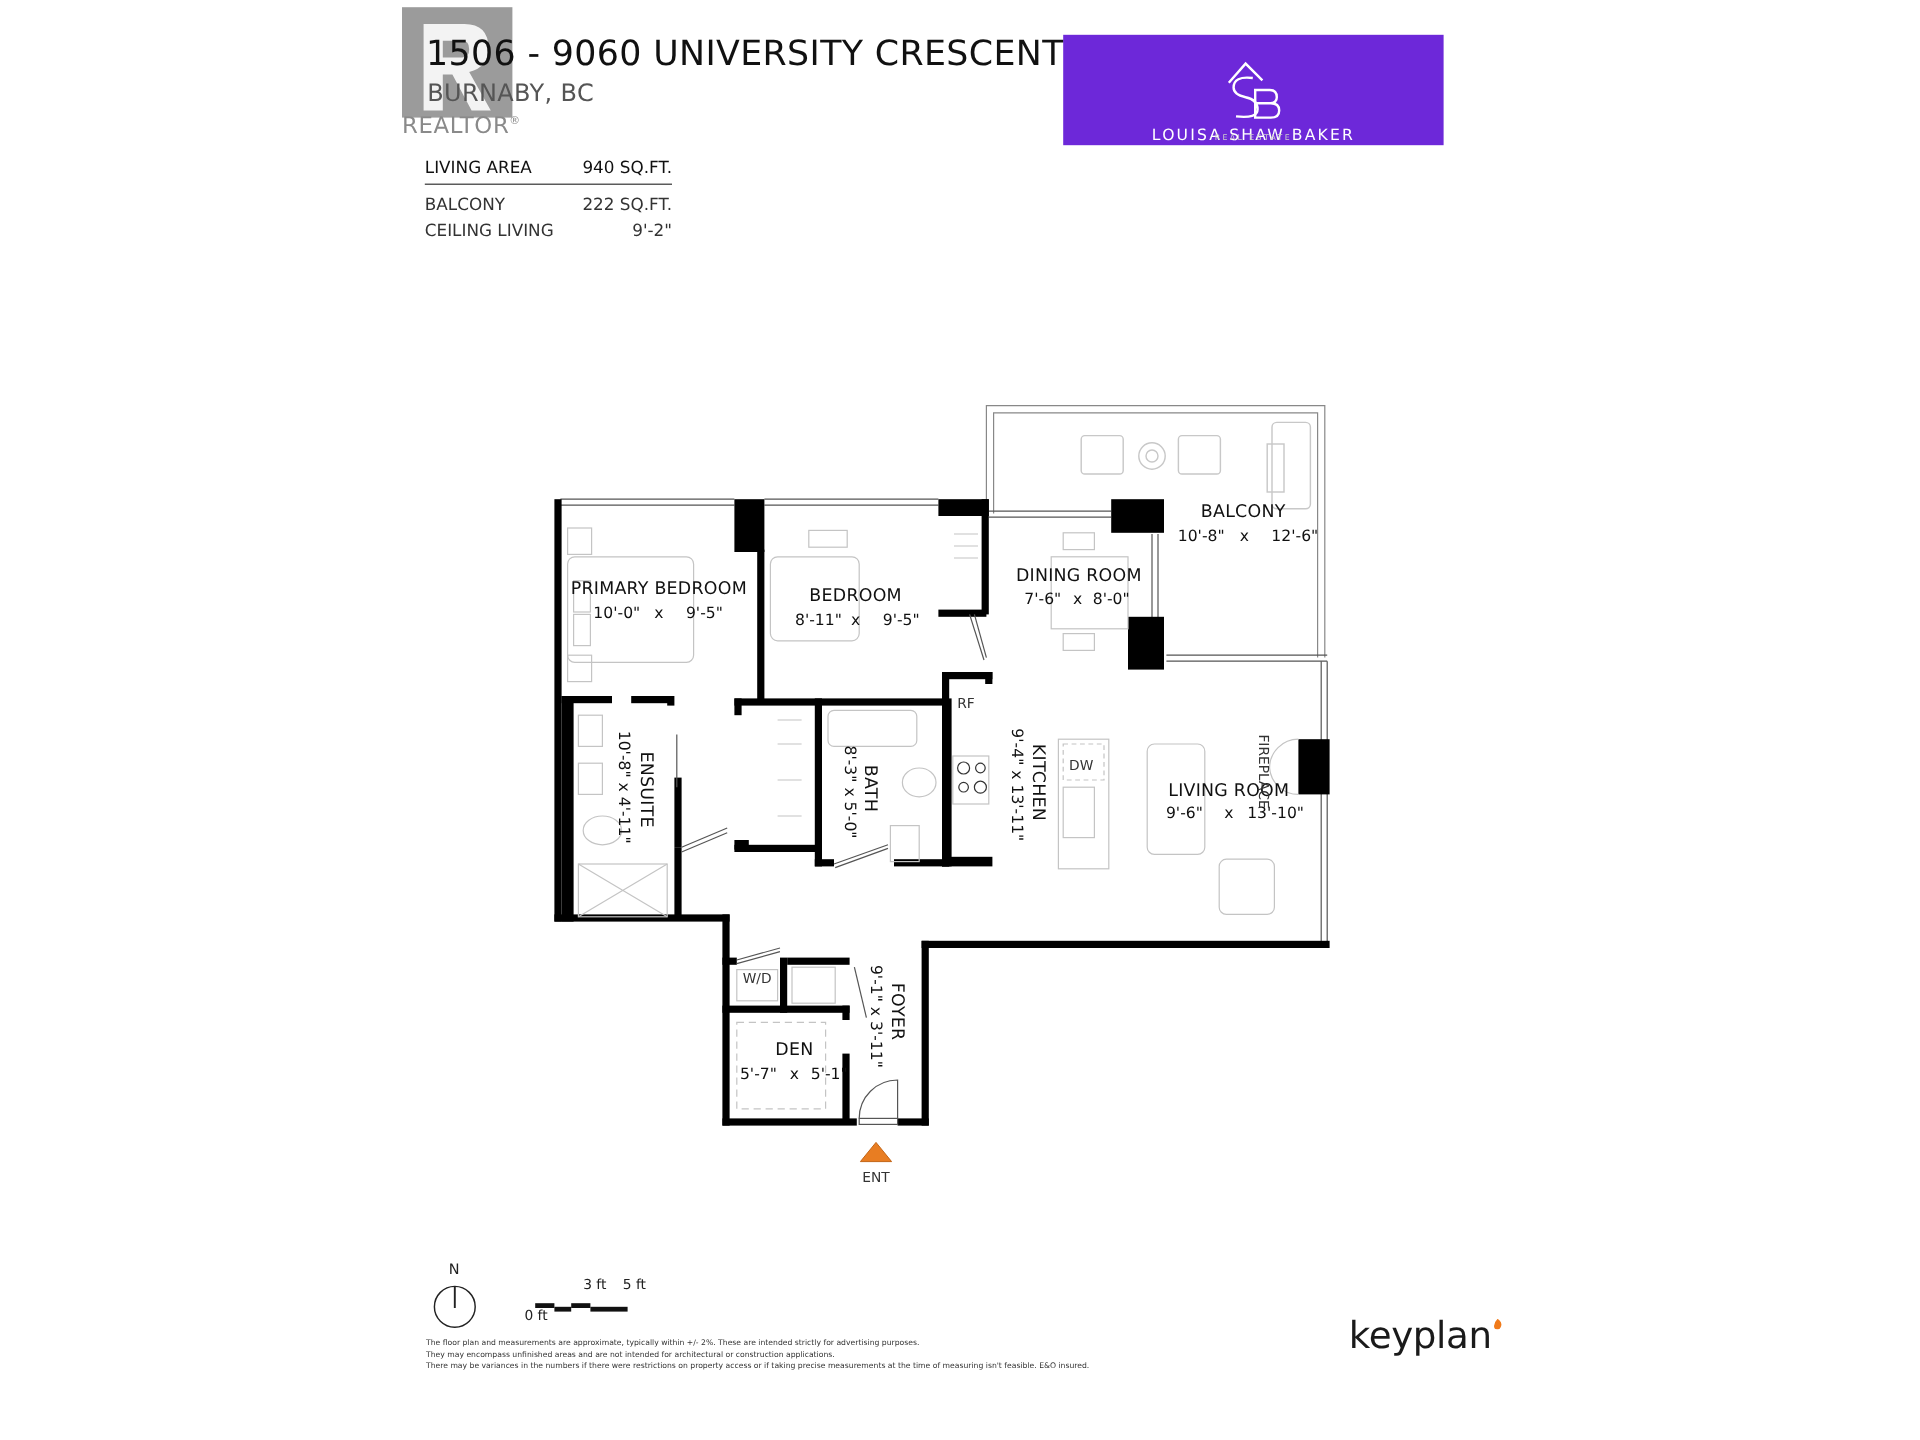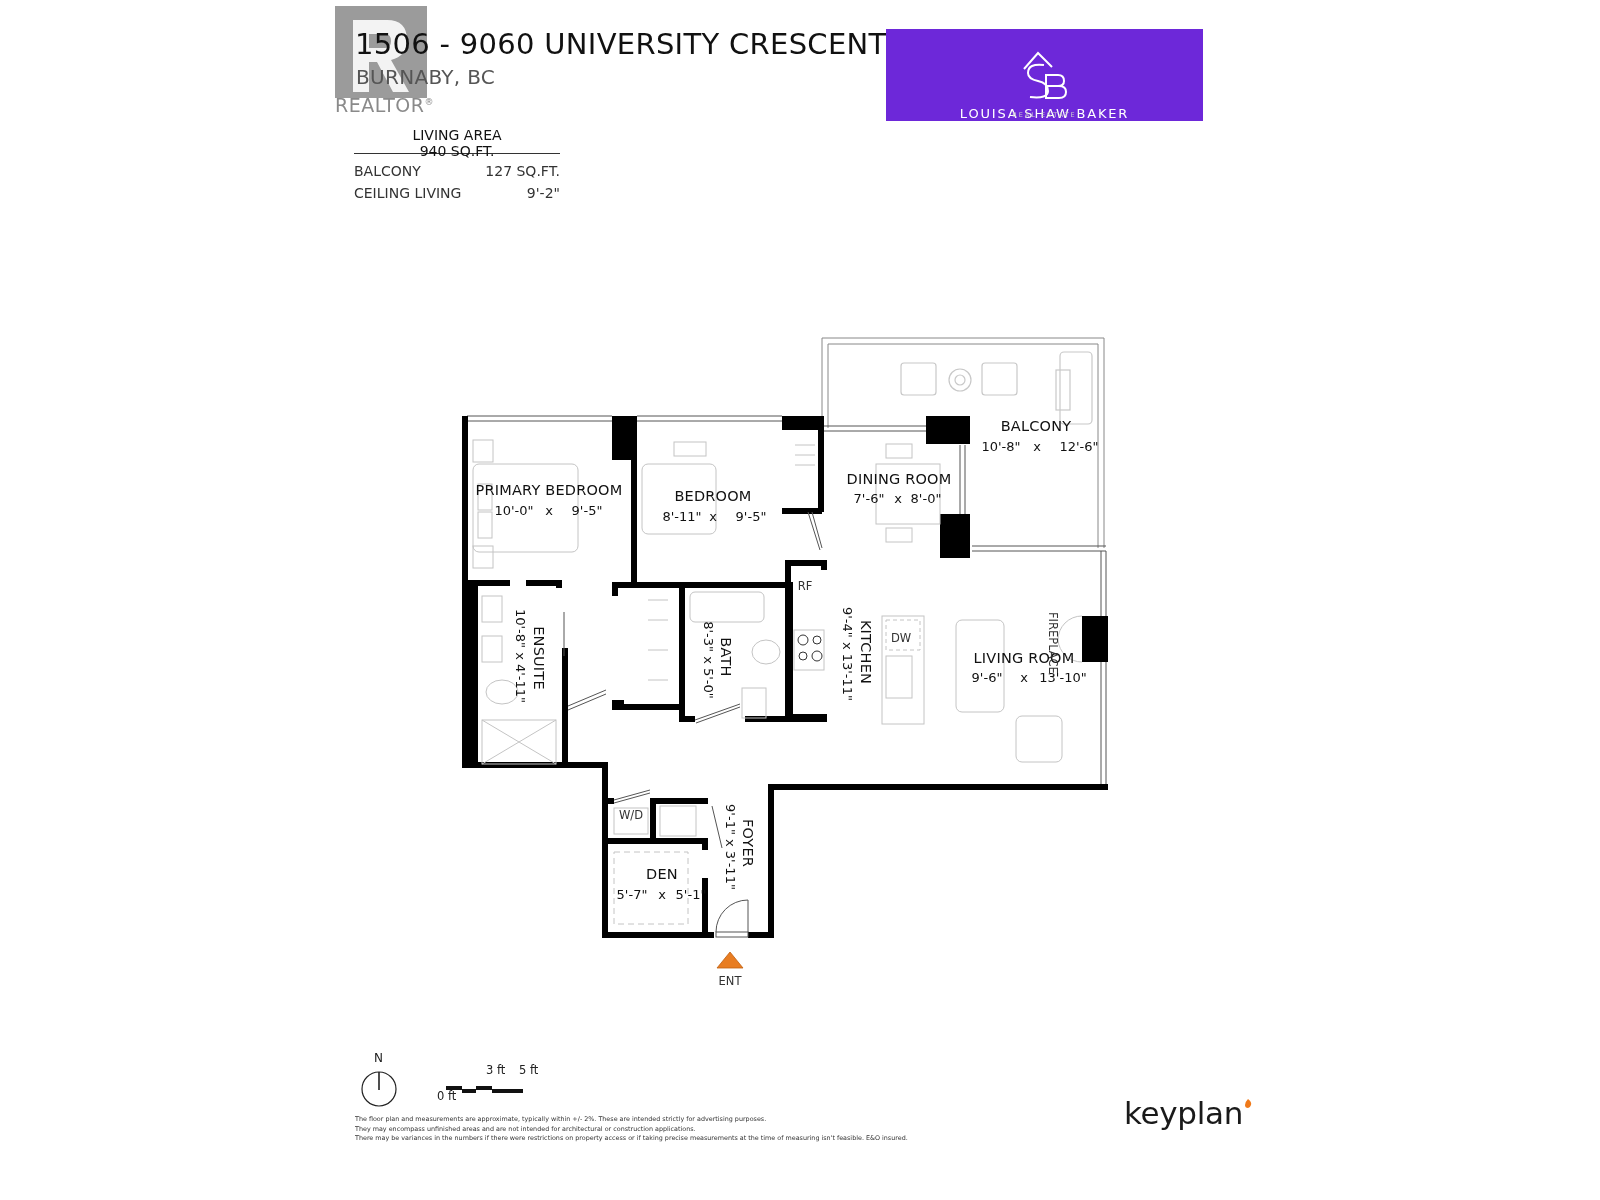--- a/index.html
+++ b/index.html
@@ -18,7 +18,7 @@
 
   .stats { left: 354px; top: 127px; width: 206px; font-size: 14px; }
   .stats .row { display: flex; justify-content: space-between; height: 22px; align-items: center; color: #333; }
-  .stats .row.primary { color: #111; border-bottom: 1.5px solid #333; height: 26px; margin-bottom: 6px; flex-direction: column; }
+  .stats .row.primary { color: #111; border-bottom: 1.5px solid #333; height: 26px; margin-bottom: 6px; }
 
   
   .brand { left: 886px; top: 29px; width: 317px; height: 92px; background: #6d28d9; }

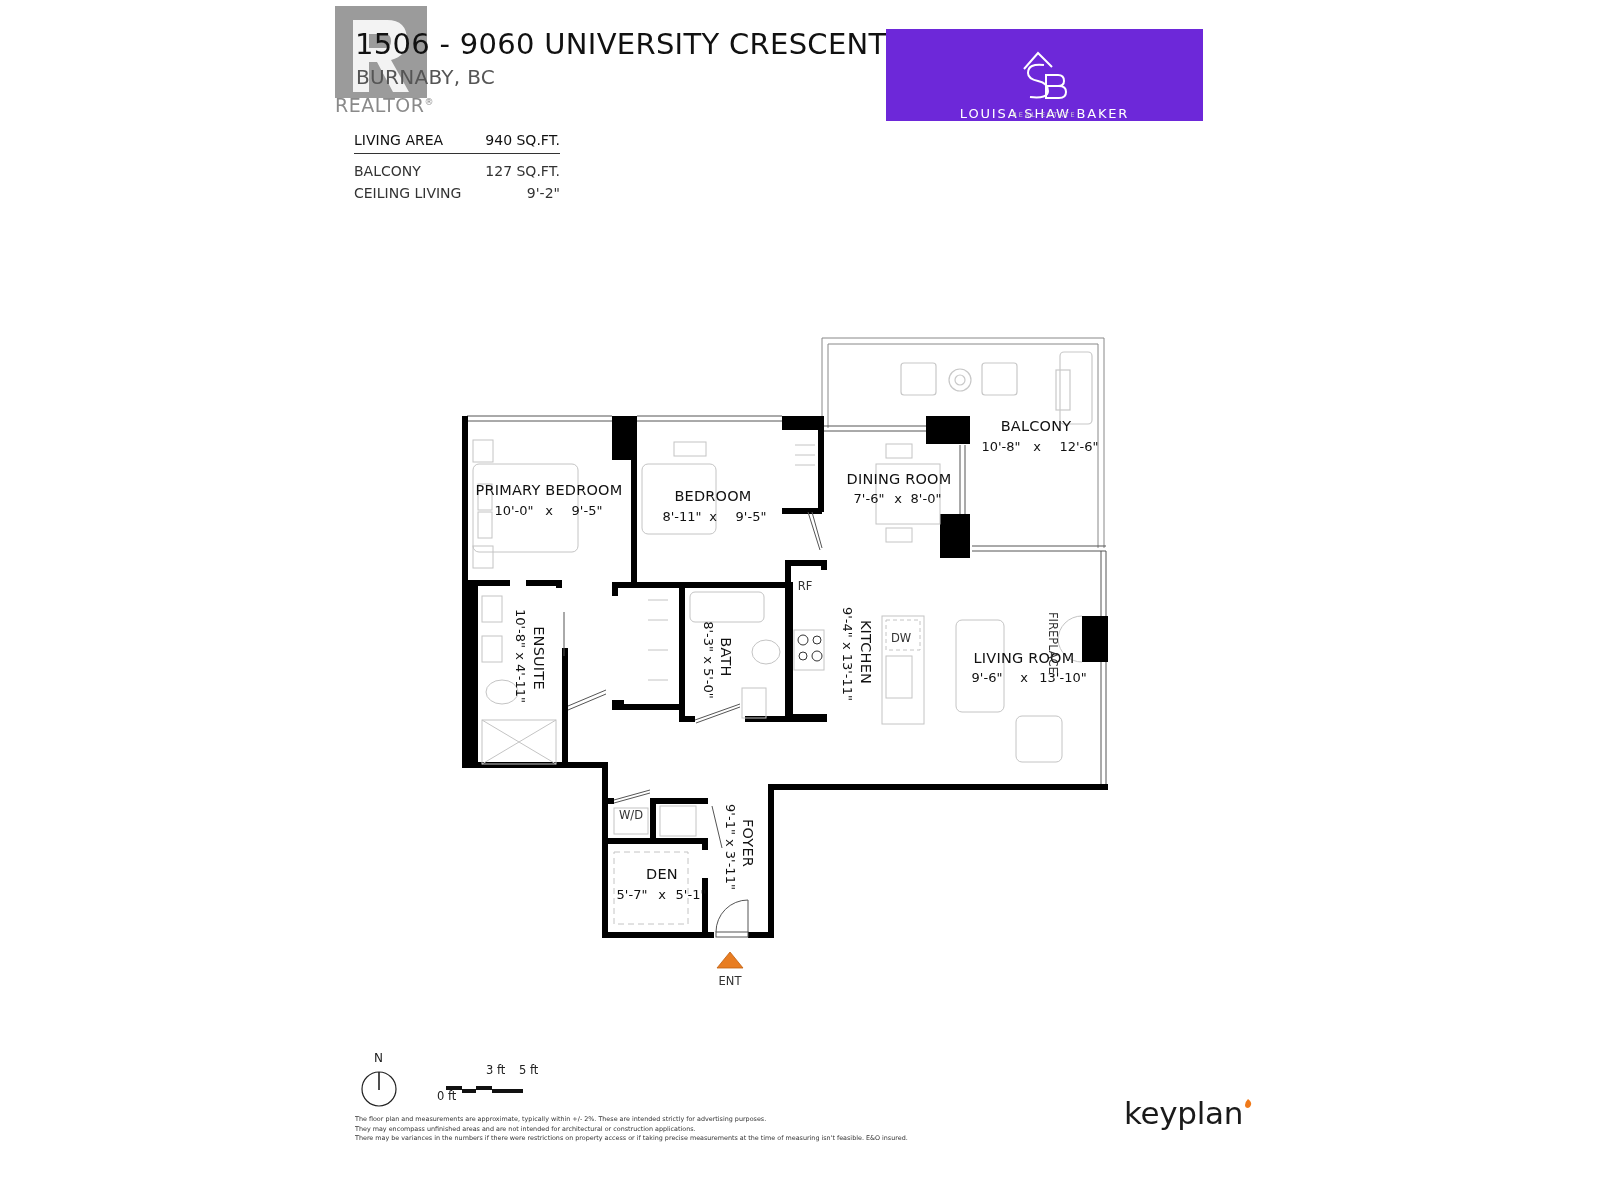--- a/index.html
+++ b/index.html
@@ -60,7 +60,7 @@
   </div>
   <div class="row">
     <span>BALCONY</span>
-    <span>127 SQ.FT.</span>
+    <span>222 SQ.FT.</span>
   </div>
   <div class="row">
     <span>CEILING LIVING</span>

